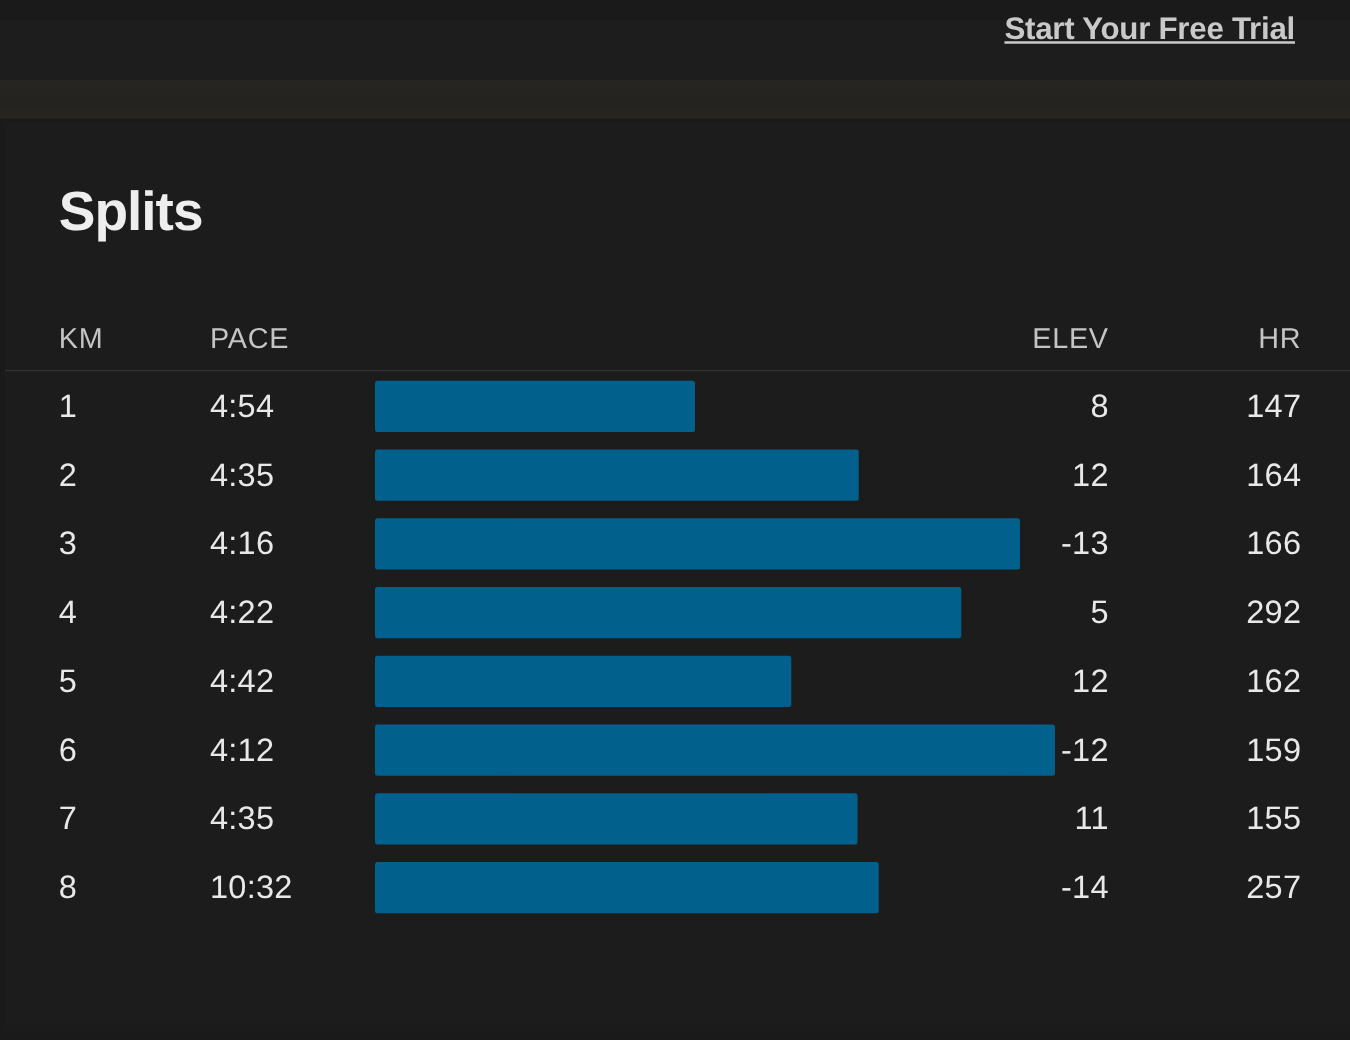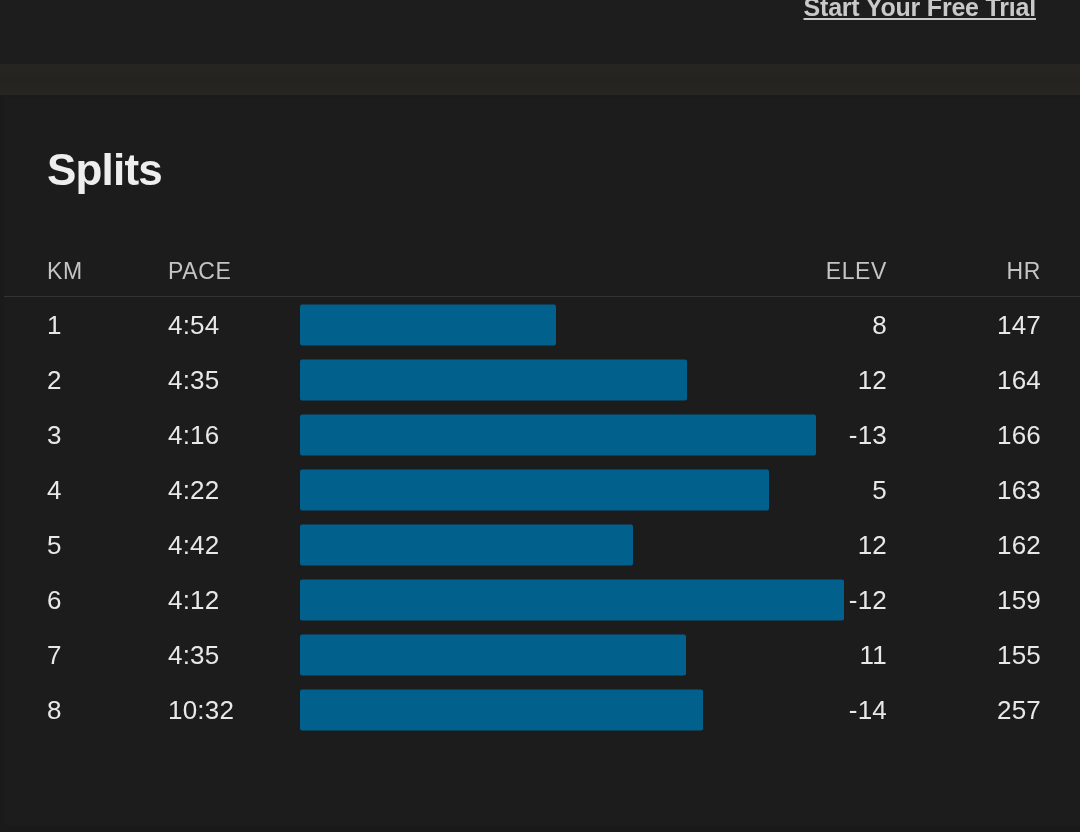--- a/index.html
+++ b/index.html
@@ -22,7 +22,7 @@
   
   .topbar {
     position: absolute;
-    top: 0; left: 0;
+    top: 16px; left: 0;
     width: 1080px;
     height: 64px;
     background: #1d1d1d;

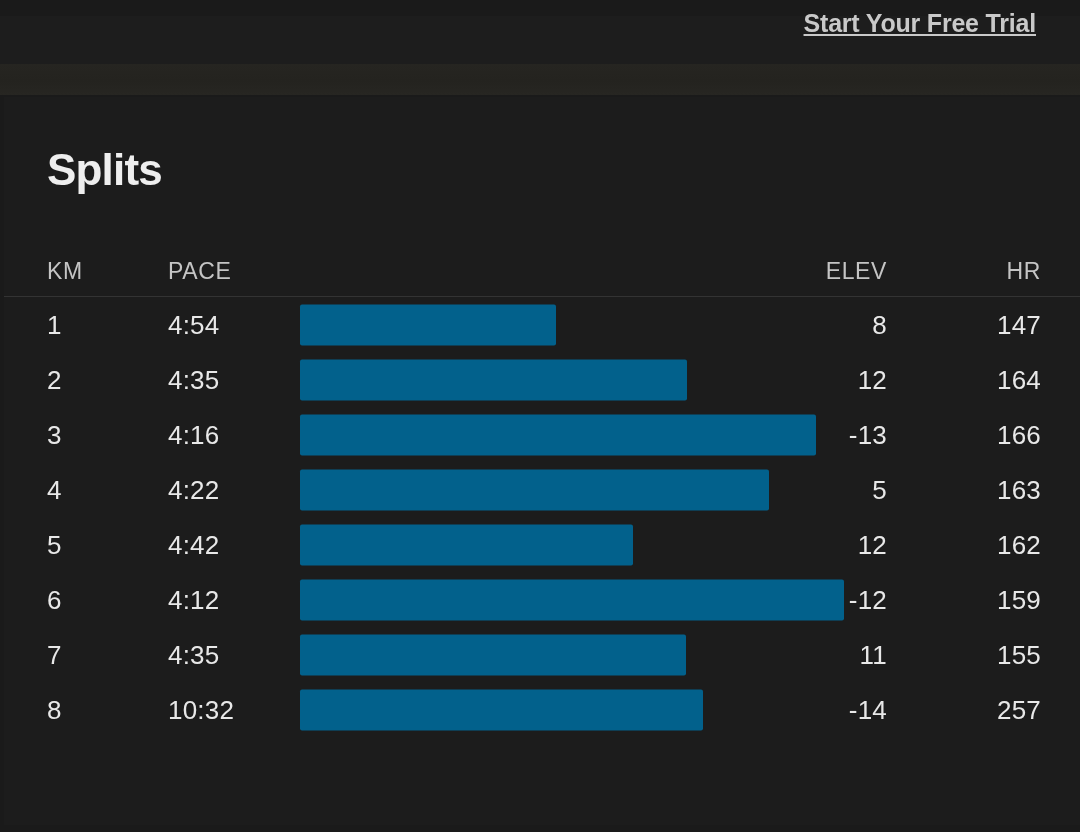--- a/index.html
+++ b/index.html
@@ -218,7 +218,7 @@
               <div class="bar" style="width: 86.3%; background: rgb(2, 97, 140);"></div>
             </div>
             <div class="c-elev">5</div>
-            <div class="c-hr">163</div>
+            <div class="c-hr">292</div>
           </div>
           <div class="row data-row">
             <div class="c-km">5</div>

